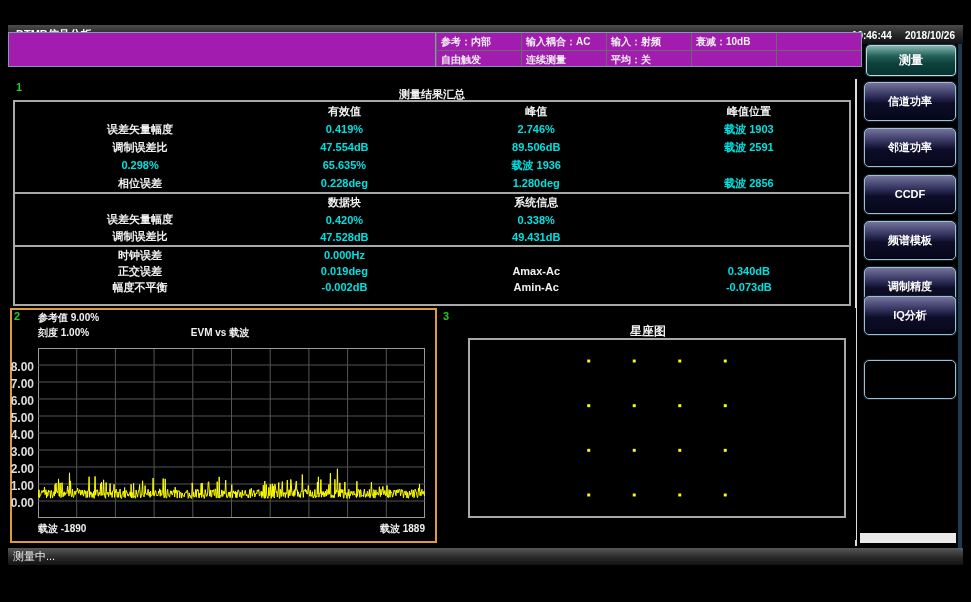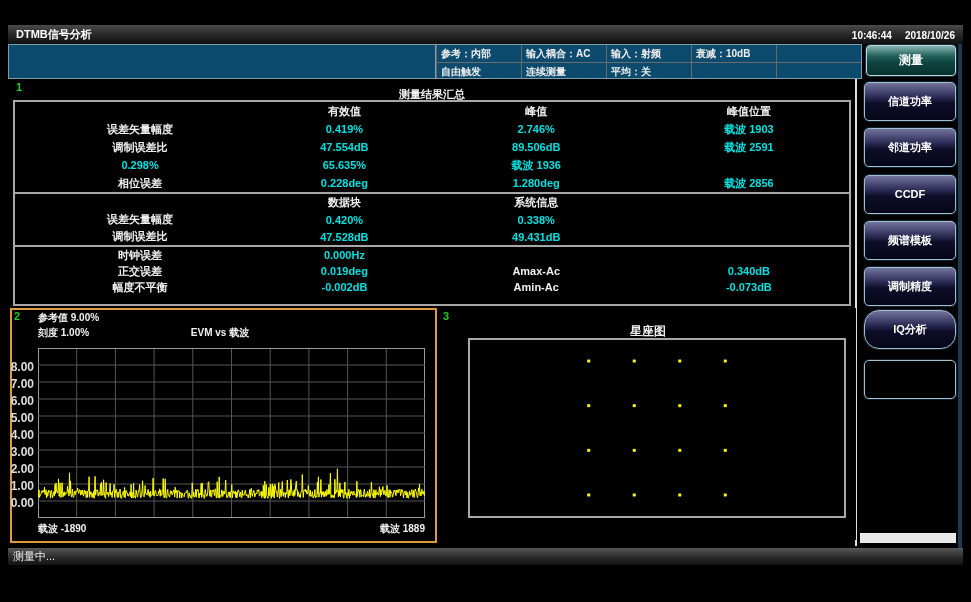--- a/index.html
+++ b/index.html
@@ -16,8 +16,8 @@
   #titlebar .clock span { margin-left:10px; font-weight:bold; font-size:10px; }
 
   
-  #parambar { left:8px; top:44px; width:854px; height:35px;
-    background:#0c4a6e; border:1px solid #7e9cab; display:flex; }
+  #parambar { left:8px; top:32px; width:854px; height:35px;
+    background:#a21caf; border:1px solid #7e9cab; display:flex; }
   #param-spacer { flex:1; border-right:1px solid #7e9cab; }
   #param-grid { width:425px; display:grid;
     grid-template-columns:repeat(5,1fr); grid-template-rows:1fr 1fr; }

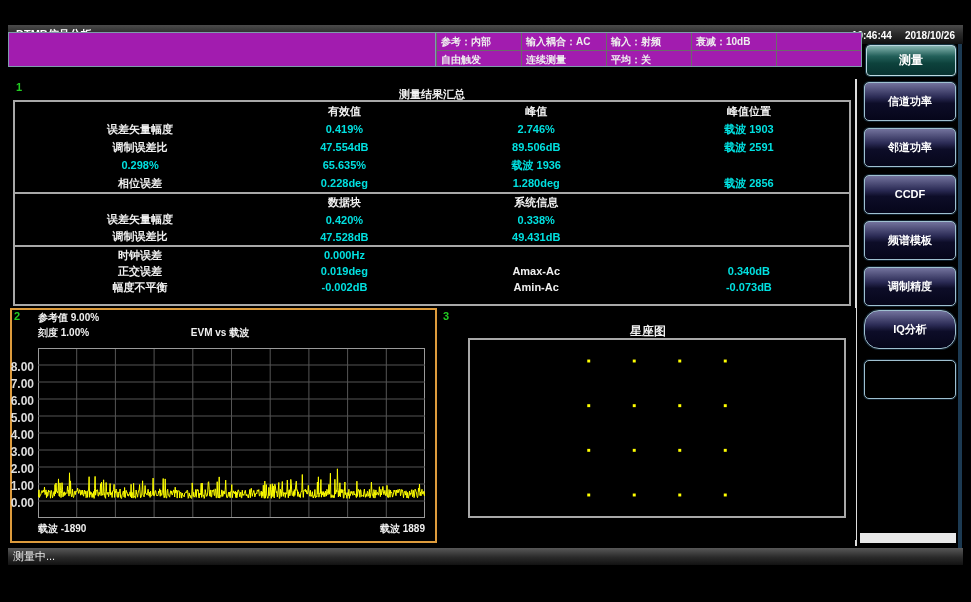--- a/index.html
+++ b/index.html
@@ -261,7 +261,7 @@
 <div class="side-btn abs" style="top: 174.6px;">CCDF</div>
 <div class="side-btn abs" style="top: 220.9px;">频谱模板</div>
 <div class="side-btn abs" style="top: 267.2px;">调制精度</div>
-<div class="side-btn abs" style="top: 310px; border-radius: 15px;">IQ分析</div>
+<div class="side-btn abs" style="top: 296px;">IQ分析</div>
 <div class="side-btn abs empty" style="top: 359.8px;"></div>
 <span class="ytick" style="left: 10px; top: 360px;">8.00</span>
 <span class="ytick" style="left: 10px; top: 377px;">7.00</span>

